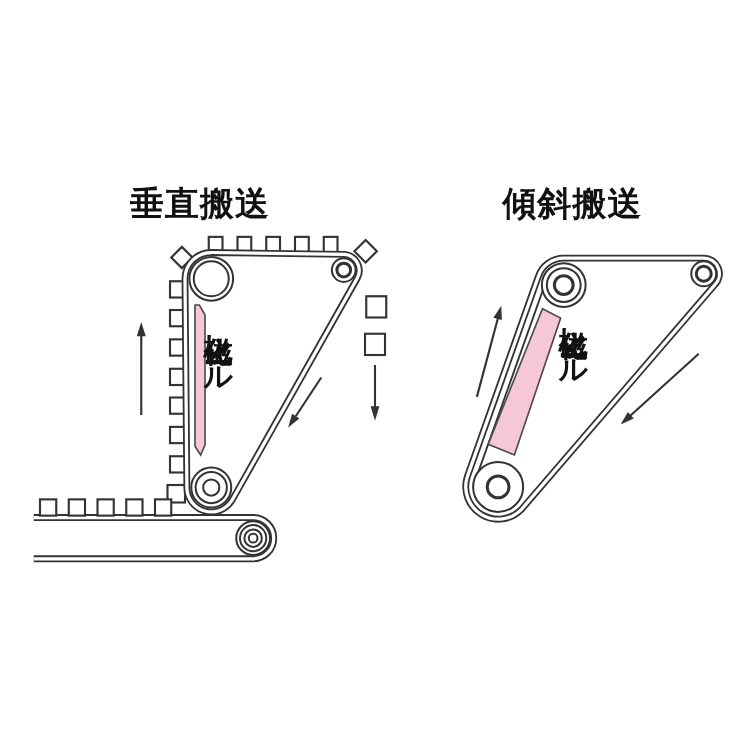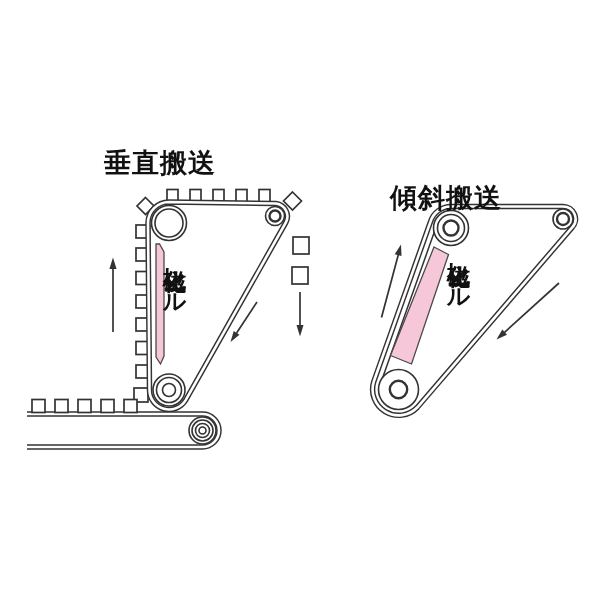--- a/index.html
+++ b/index.html
@@ -35,7 +35,7 @@
     line-height:1;letter-spacing:0px;white-space:nowrap;
   }
   #title-vertical{left:100px;top:145px;}
-  #title-inclined{left:386px;top:145px;margin-top:35px;}
+  #title-inclined{left:398px;top:145px;}
   #rail-label-vertical{left:163px;top:251px;}
   #rail-label-inclined{left:447px;top:246px;}
 </style>

